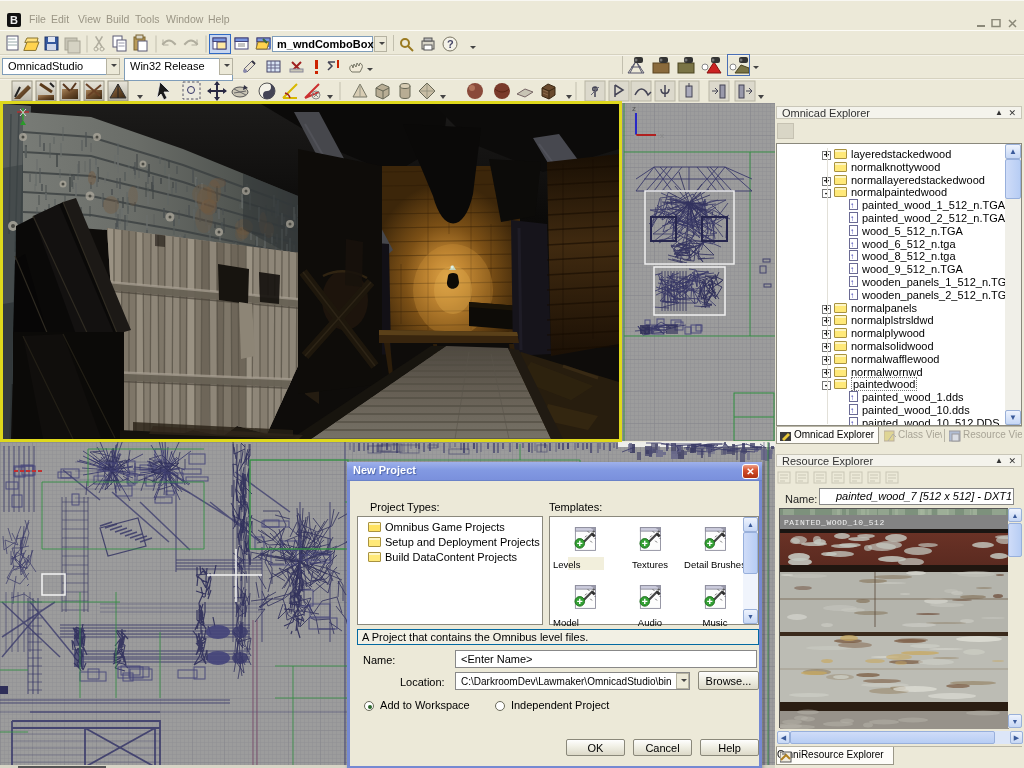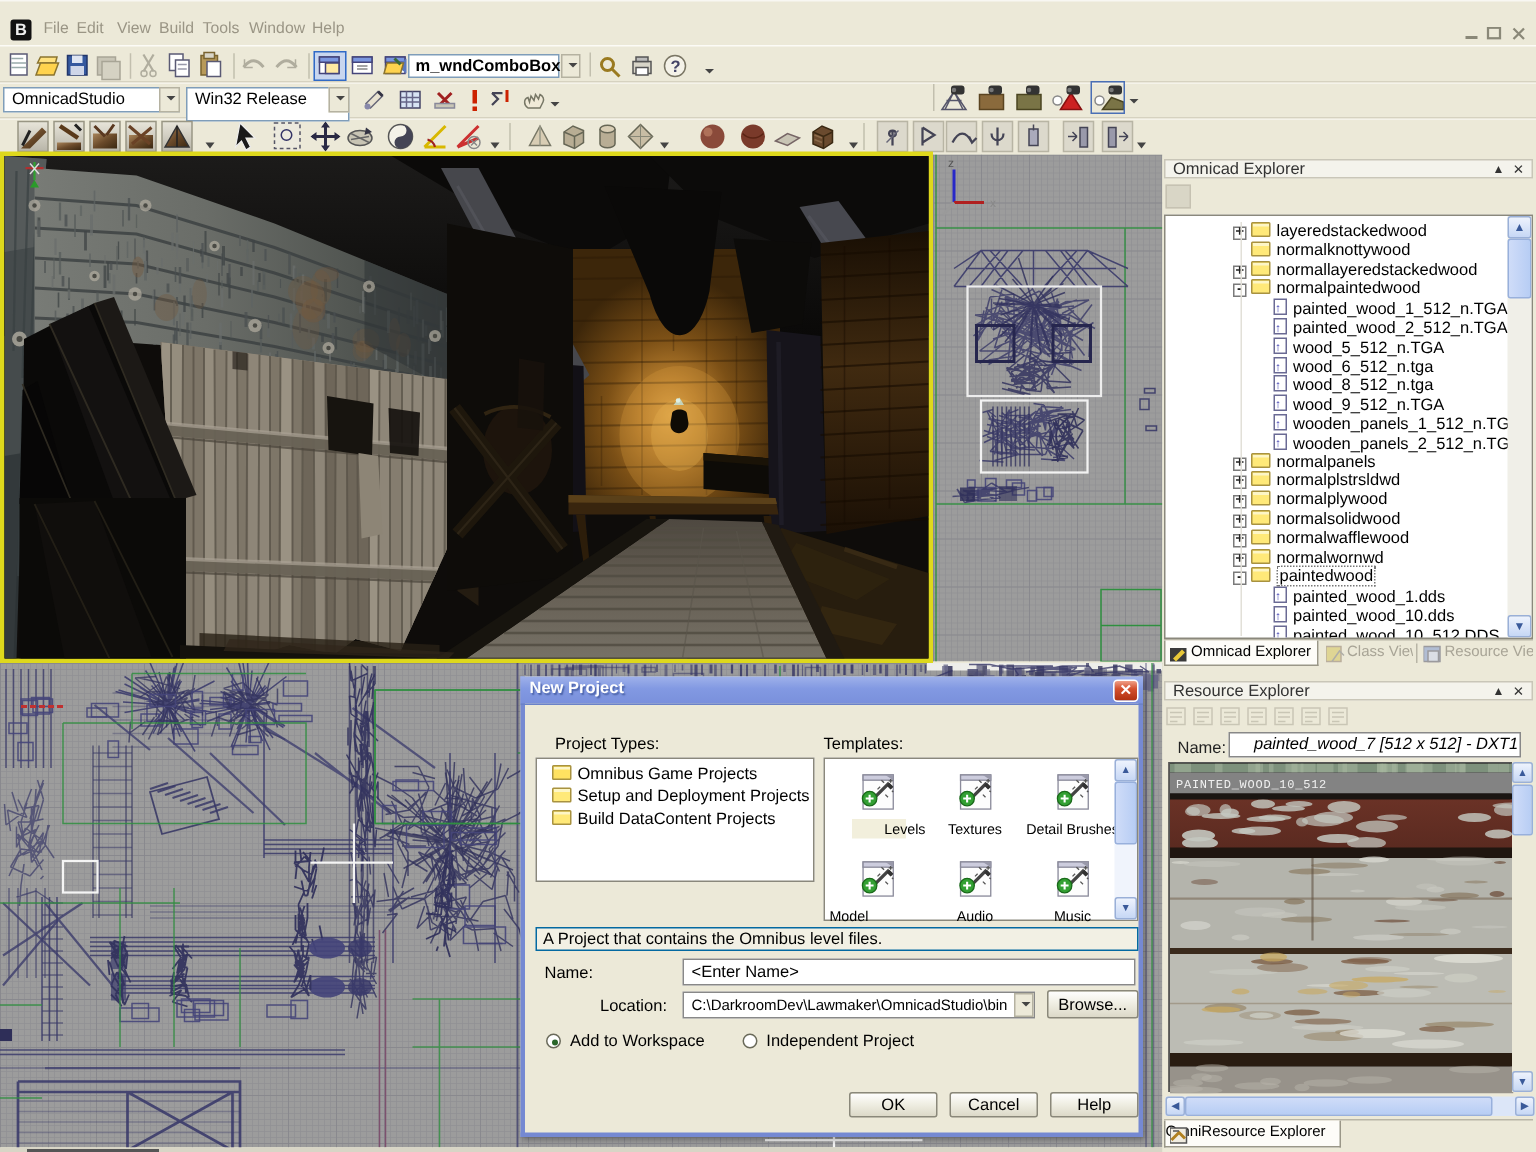--- a/index.html
+++ b/index.html
@@ -1275,7 +1275,7 @@
 </div>
   </div>
 
-<div class="abs" style="left:347px;top:451px;width:415px;height:307px;background:#ece9d8;border:3px solid #7589d2;border-top:none;box-shadow:1px 2px 4px rgba(0,0,0,0.3);">
+<div class="abs" style="left:347px;top:462px;width:415px;height:307px;background:#ece9d8;border:3px solid #7589d2;border-top:none;box-shadow:1px 2px 4px rgba(0,0,0,0.3);">
 <div class="abs" style="left:-3px;top:0;width:415px;height:19px;background:linear-gradient(#9fb1ea,#8299e2 45%,#7a90dc);border-bottom:1px solid #6a82c8;">
 <span style="position:absolute;left:6px;top:2px;color:#fff;font-size:11px;font-weight:bold;text-shadow:1px 1px 1px #4a62a8;">New Project</span>
 <div style="position:absolute;right:3px;top:2px;width:17px;height:15px;background:linear-gradient(#f0a088,#d4502e 40%,#b03010);border:1px solid #fff;border-radius:3px;color:#fff;font-size:10px;font-weight:bold;text-align:center;line-height:14px;">✕</div>

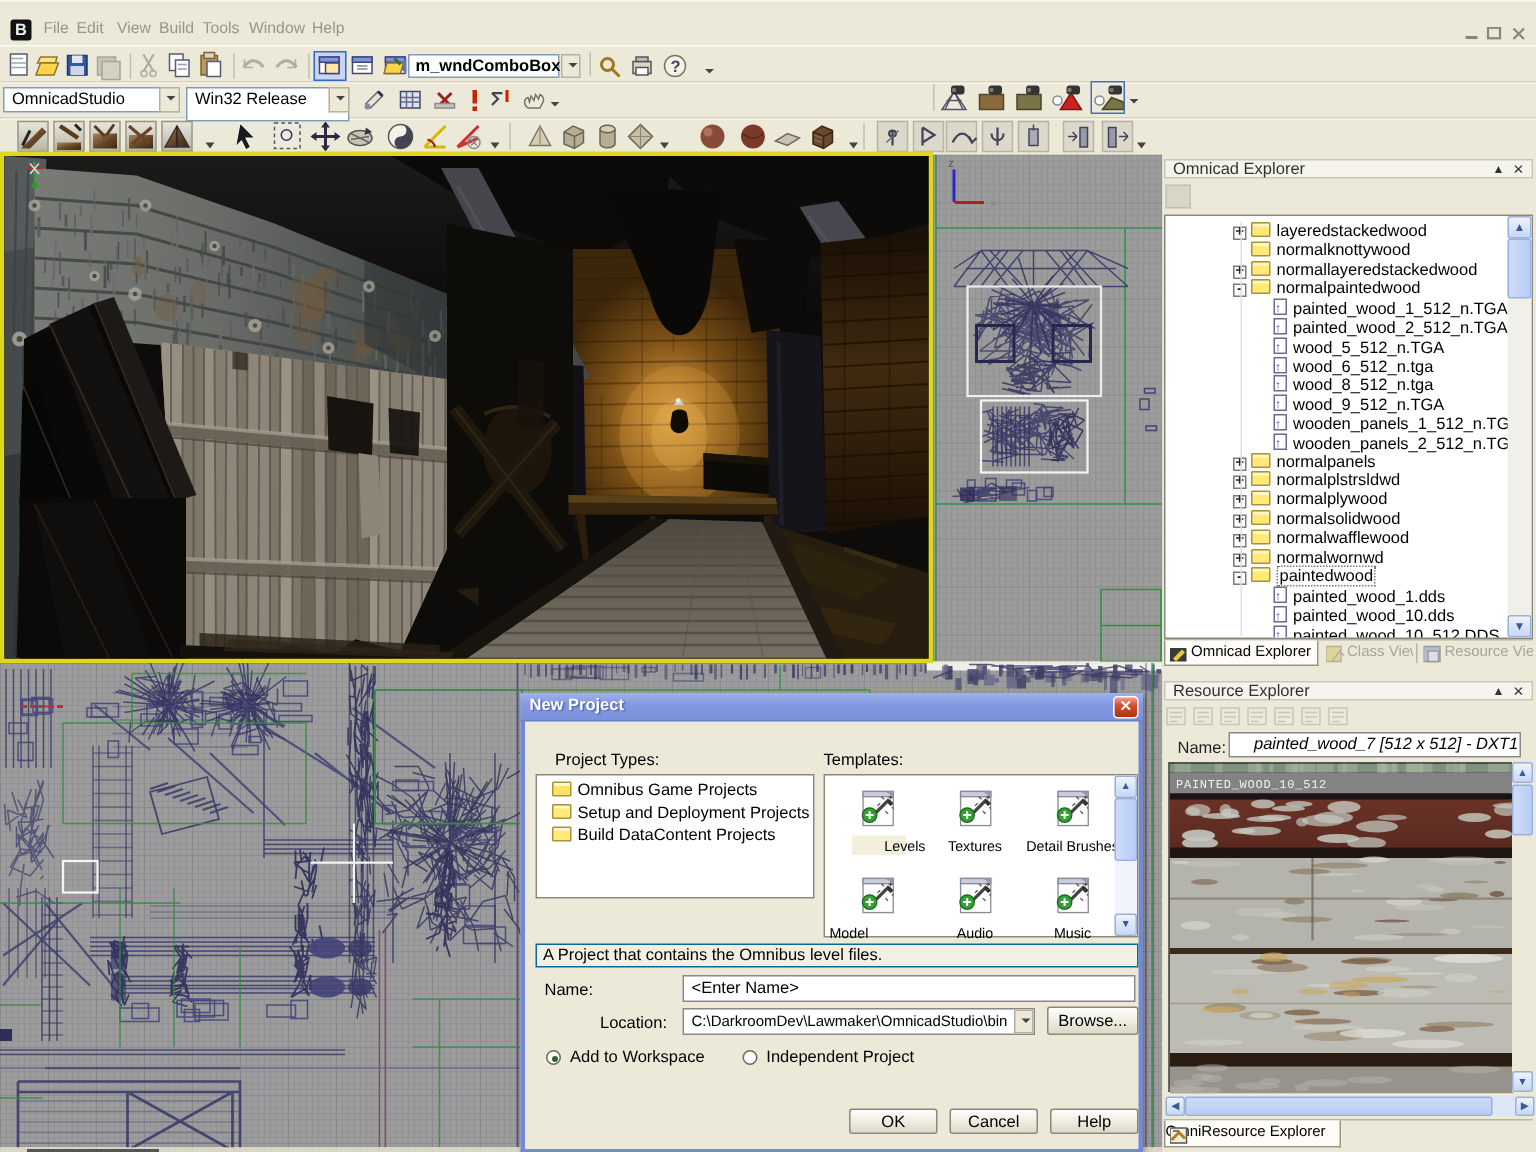--- a/index.html
+++ b/index.html
@@ -1282,7 +1282,7 @@
 </div>
     <div class="abs" style="left:20px;top:39px;font-size:11px;">Project Types:</div>
     <div class="abs" style="left:199px;top:39px;font-size:11px;">Templates:</div>
-    <div class="abs" style="left:7px;top:54px;width:186px;height:83px;background:#fff;border:1px solid #8a887c;font-size:11px;">
+    <div class="abs" style="left:7px;top:54px;width:186px;height:109px;background:#fff;border:1px solid #8a887c;font-size:11px;">
 <div style="position:absolute;left:10px;top:4px;white-space:nowrap;"><span class="folder" style="background:#ffe261;"></span>Omnibus Game Projects</div>
 <div style="position:absolute;left:10px;top:19px;white-space:nowrap;"><span class="folder"></span>Setup and Deployment Projects</div>
 <div style="position:absolute;left:10px;top:34px;white-space:nowrap;"><span class="folder"></span>Build DataContent Projects</div>

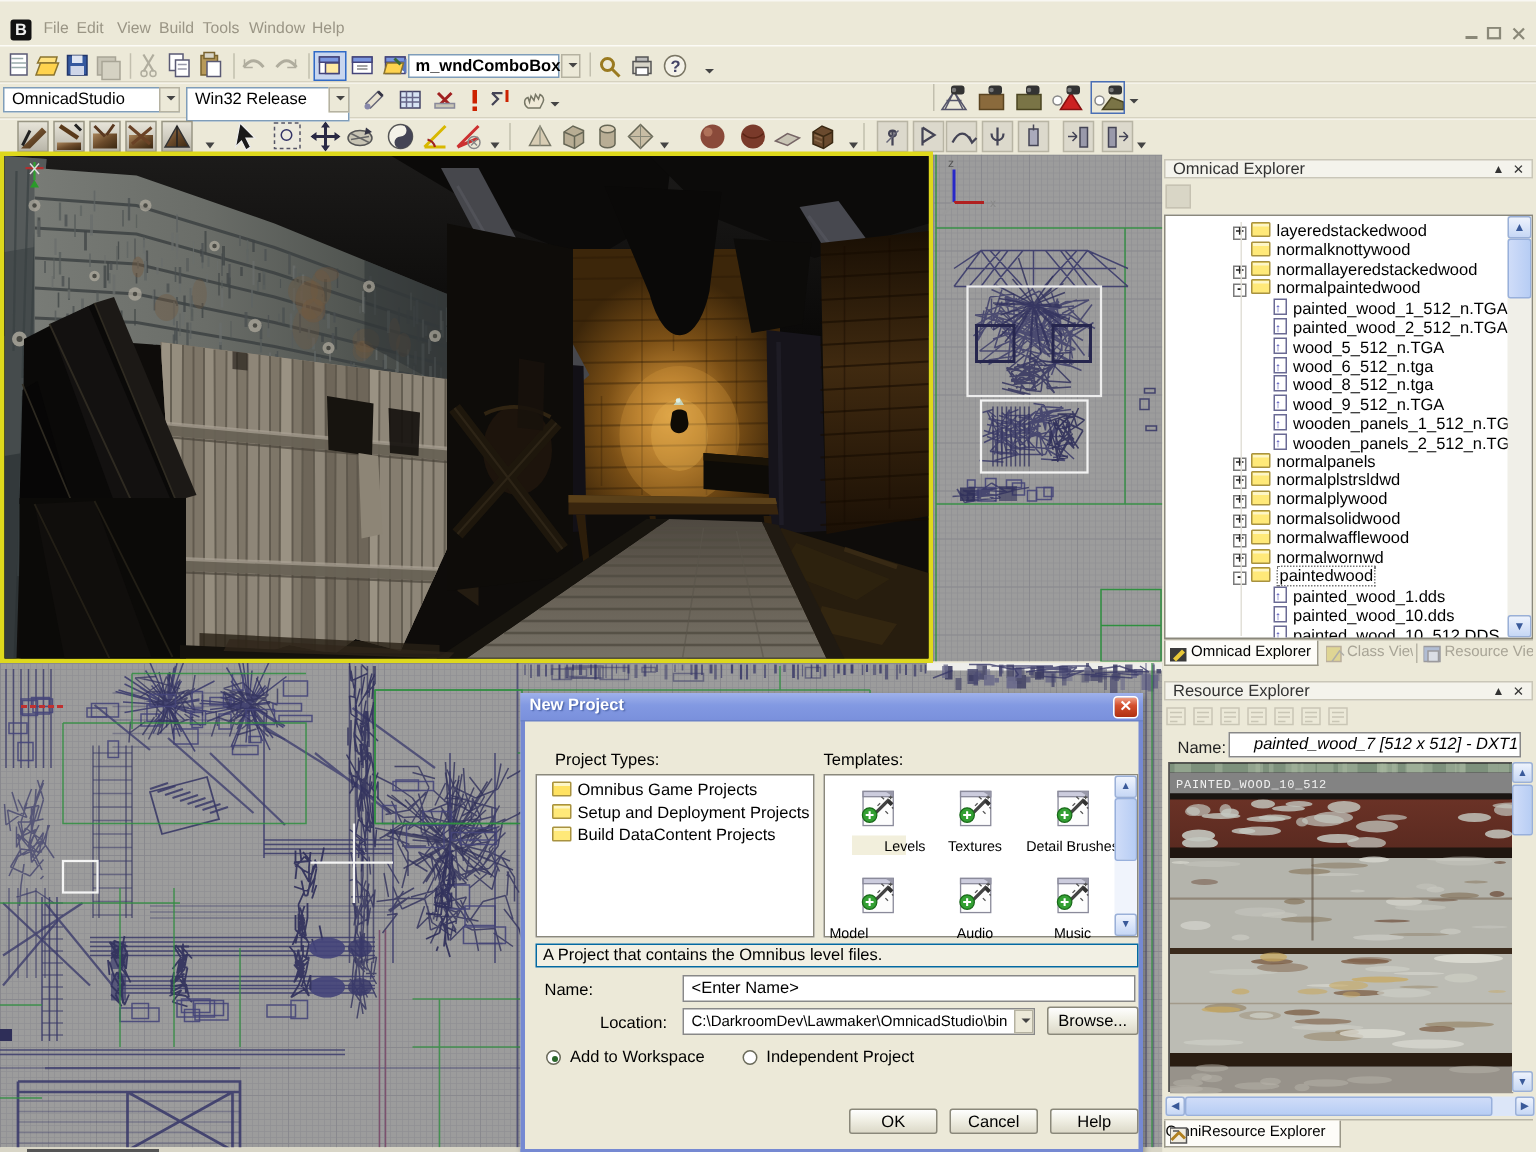--- a/index.html
+++ b/index.html
@@ -1300,7 +1300,7 @@
           <path d="M20 7l2 2M28 15l1 1M17 14l2-2M23 18l2 2" stroke="#555"></path>
           <path d="M27 6l0 3M25.5 7.5l3 0" stroke="#555"></path>
         </svg></div>
-      <div class="abs" style="left:3px;top:42px;width:64px;text-align:right;font-size:9.5px;white-space:nowrap;">Levels</div>
+      <div class="abs" style="left:3px;top:42px;width:64px;text-align:left;font-size:9.5px;white-space:nowrap;">Levels</div>
       <div class="abs" style="left:85px;top:8px;width:30px;height:28px;"><svg width="30" height="28" viewBox="0 0 34 32">
           <rect x="6" y="3" width="23" height="26" fill="#fdfdfd" stroke="#8a8a9a"></rect>
           <rect x="6" y="3" width="23" height="4" fill="#ccccdd" stroke="#8a8a9a"></rect>

